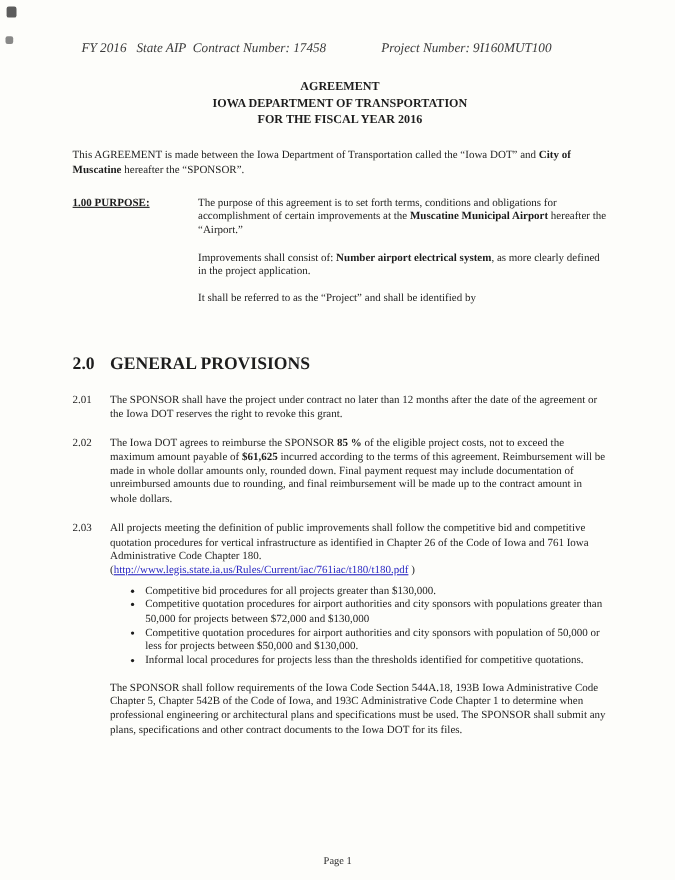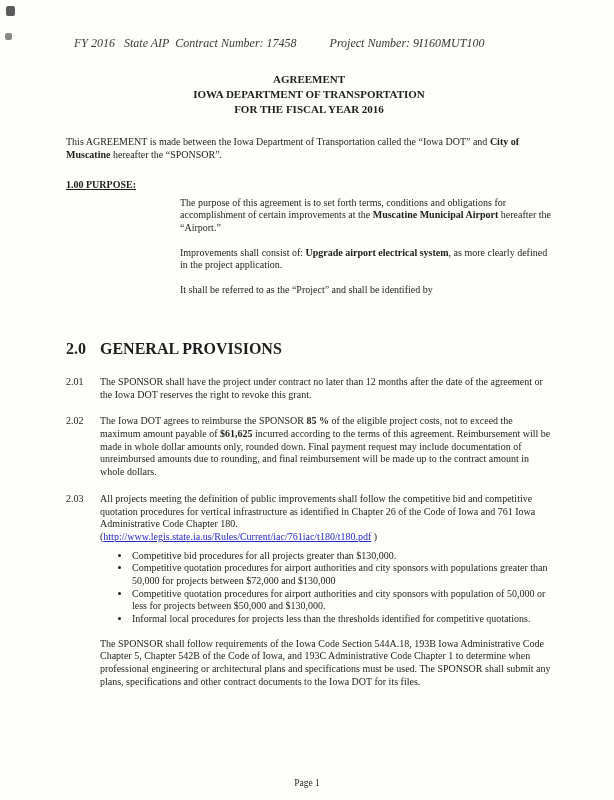--- a/index.html
+++ b/index.html
@@ -16,7 +16,7 @@
 
   .header-line { display:flex; font-size:12px; color:#3a3a3a; padding-left:8px; margin-bottom:21px;font-style:italic; }
   .header-line span { white-space:pre; }
-  .header-right { margin-left:33px; }
+  .header-right { margin-left:50px; }
 
   .title-block { text-align:center; font-weight:bold; font-size:11px; line-height:15px; margin-bottom:19px; }
 

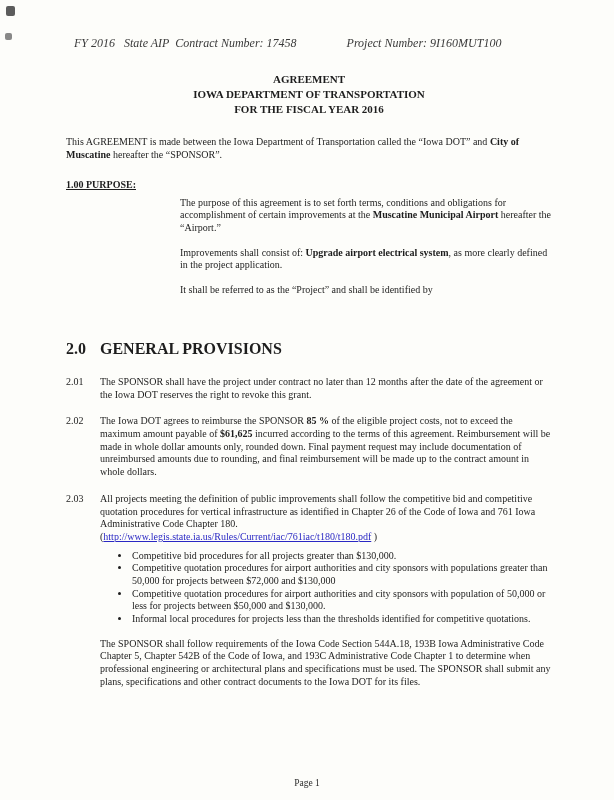--- a/index.html
+++ b/index.html
@@ -24,7 +24,7 @@
 
   .purpose { display:flex; margin-bottom:42px; }
   .purpose-label { width:114px; flex-shrink:0; font-weight:bold;text-decoration:underline; }
-  .purpose-body { flex:1; max-width:372px;margin-top:18px; }
+  .purpose-body { flex:1; max-width:372px; }
   .purpose-body .para + .para { margin-top:12px; }
   .id-lines { padding-left:40px; }
 

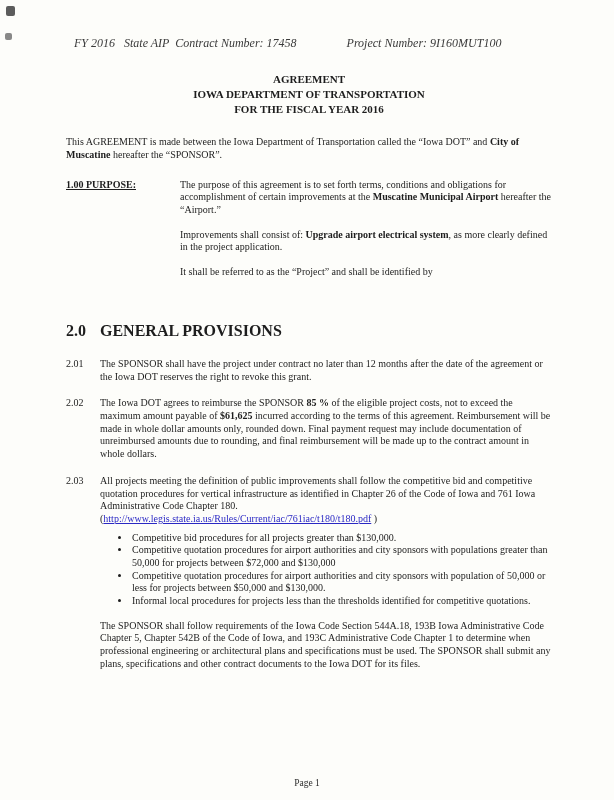--- a/index.html
+++ b/index.html
@@ -69,7 +69,7 @@
   <div class="purpose-label">1.00 PURPOSE:</div>
   <div class="purpose-body">
     <p class="para"><span>The purpose of this agreement is to set forth terms, conditions and obligations for accomplishment of certain improvements at the </span><b>Muscatine Municipal Airport</b><span> hereafter the “Airport.”</span></p>
-    <p class="para"><span>Improvements shall consist of:  </span><b>Upgrade airport electrical system</b><span>, as more clearly defined in the project application.</span></p>
+    <p class="para"><span>Improvements shall consist of:  </span><b>Number airport electrical system</b><span>, as more clearly defined in the project application.</span></p>
     <p class="para">
       <span>It shall be referred to as the “Project” and shall be identified by</span>
     </p>

